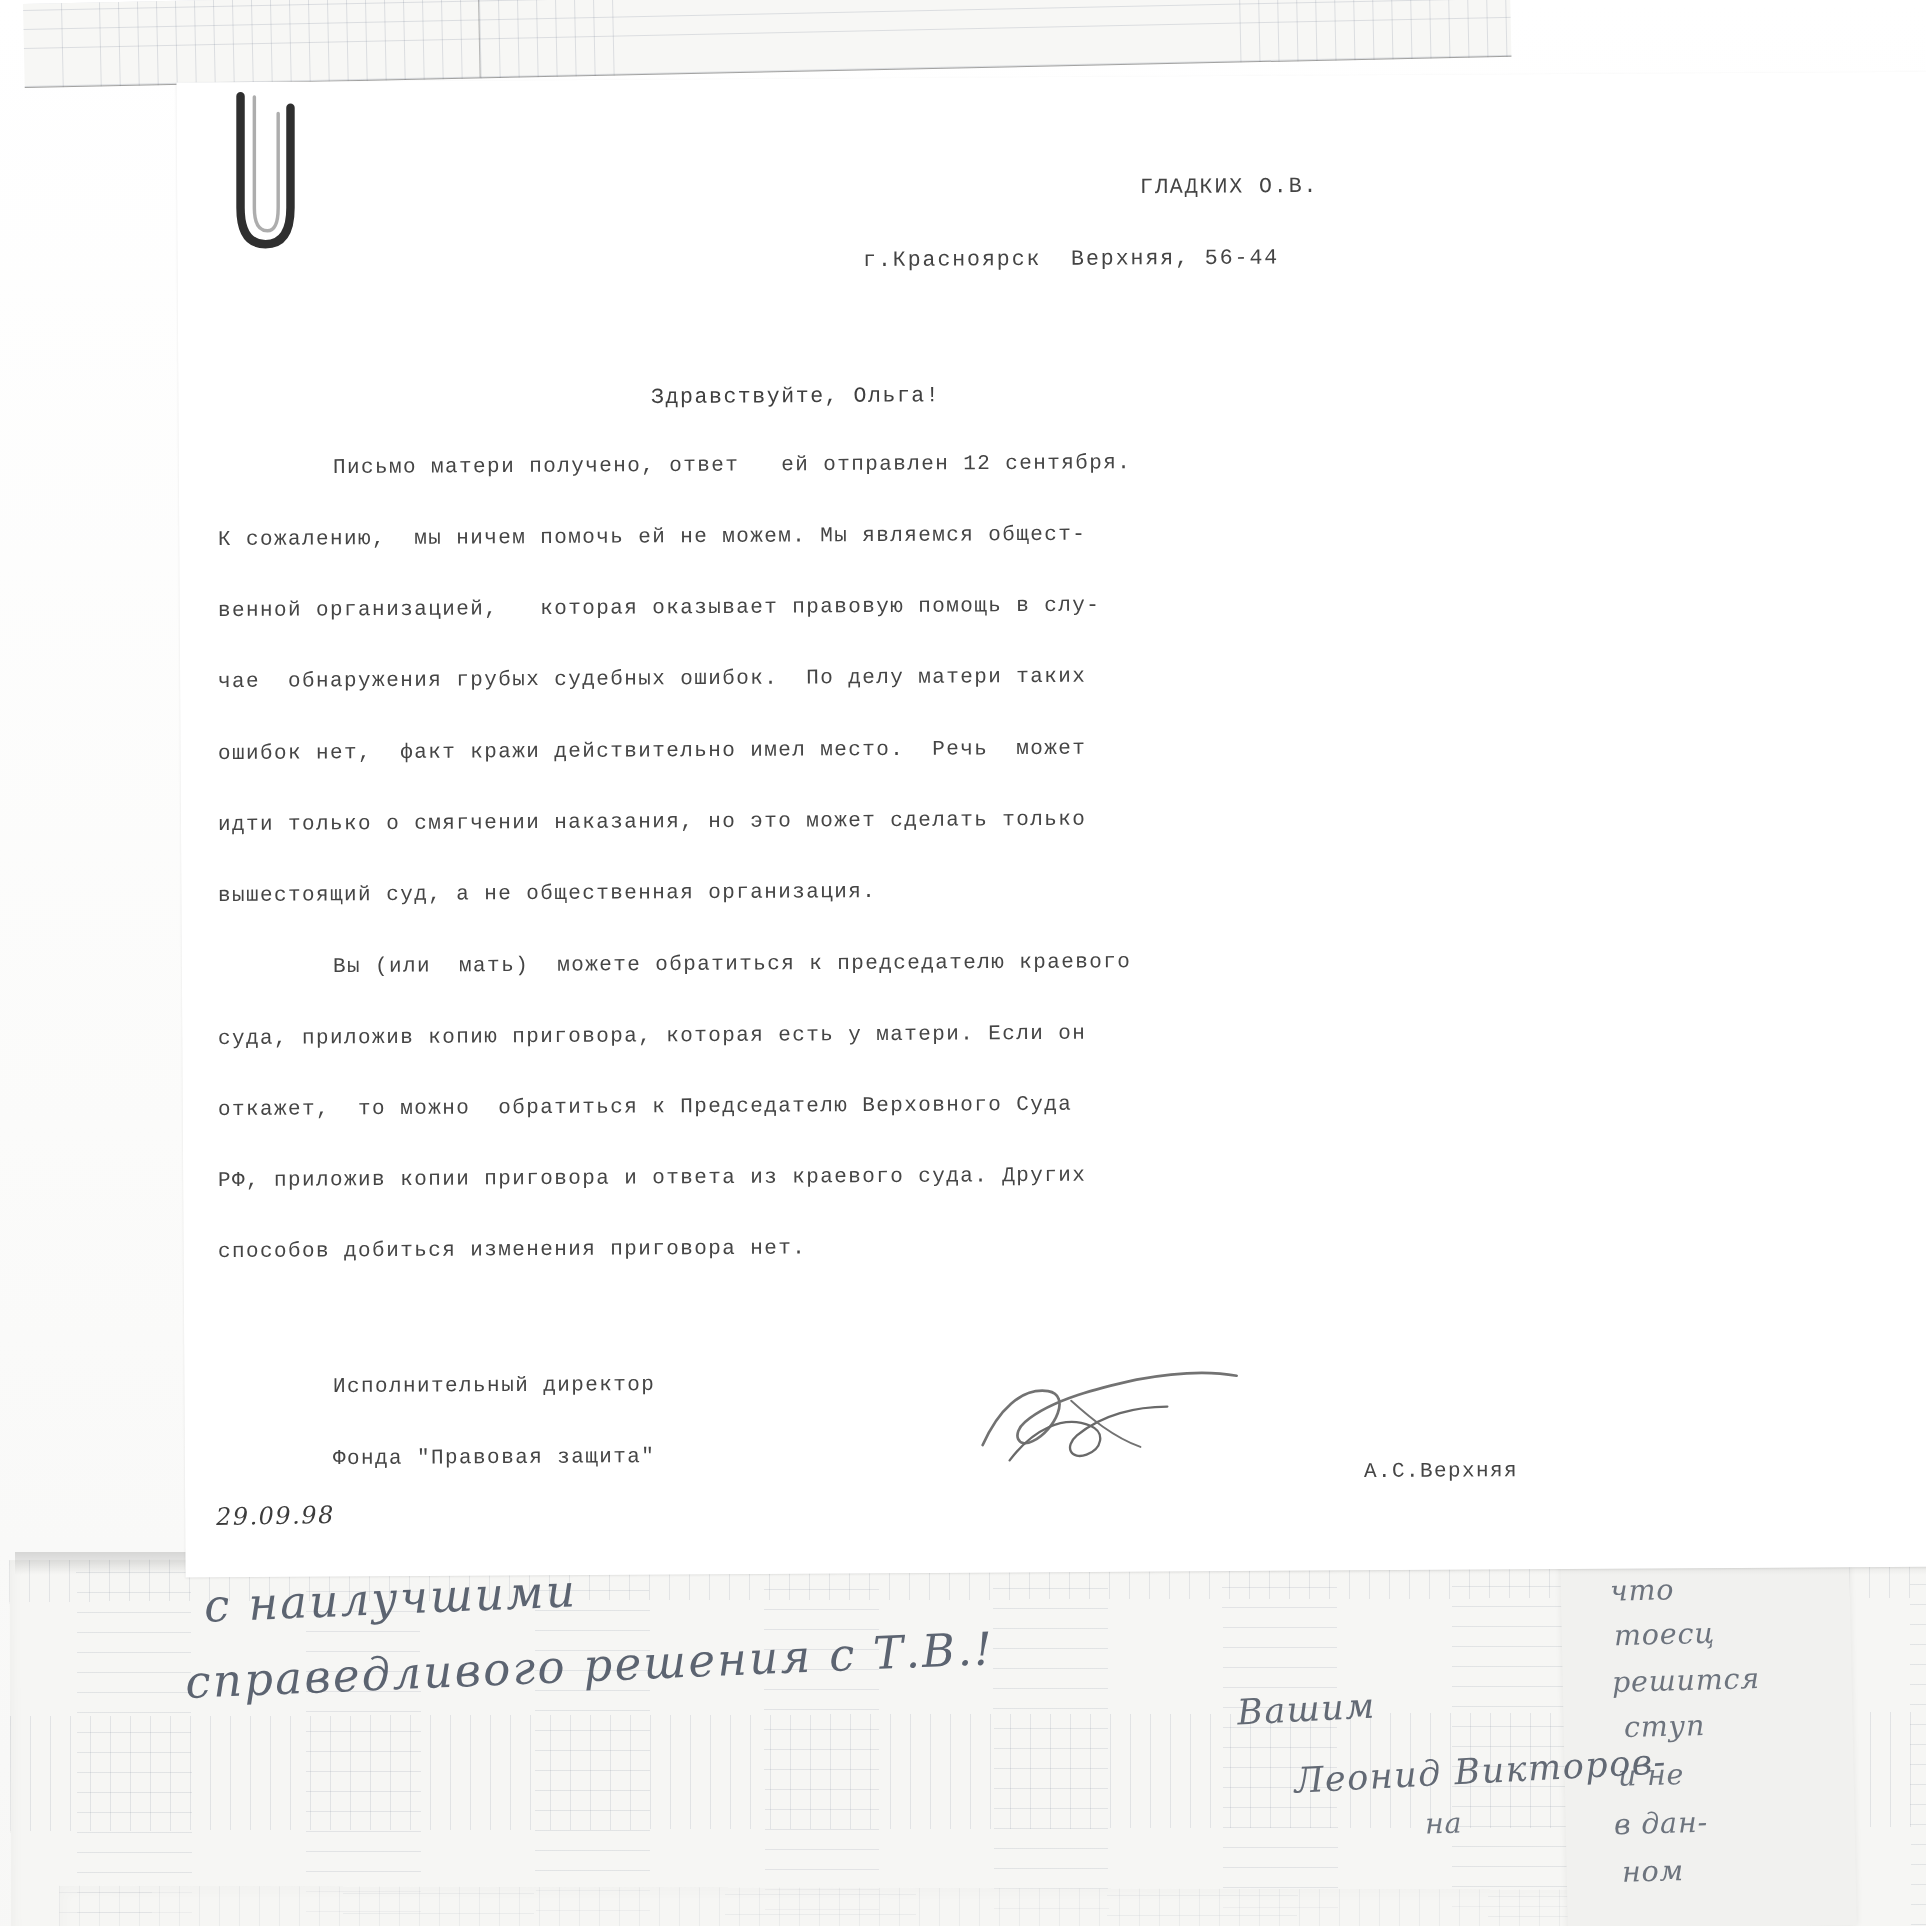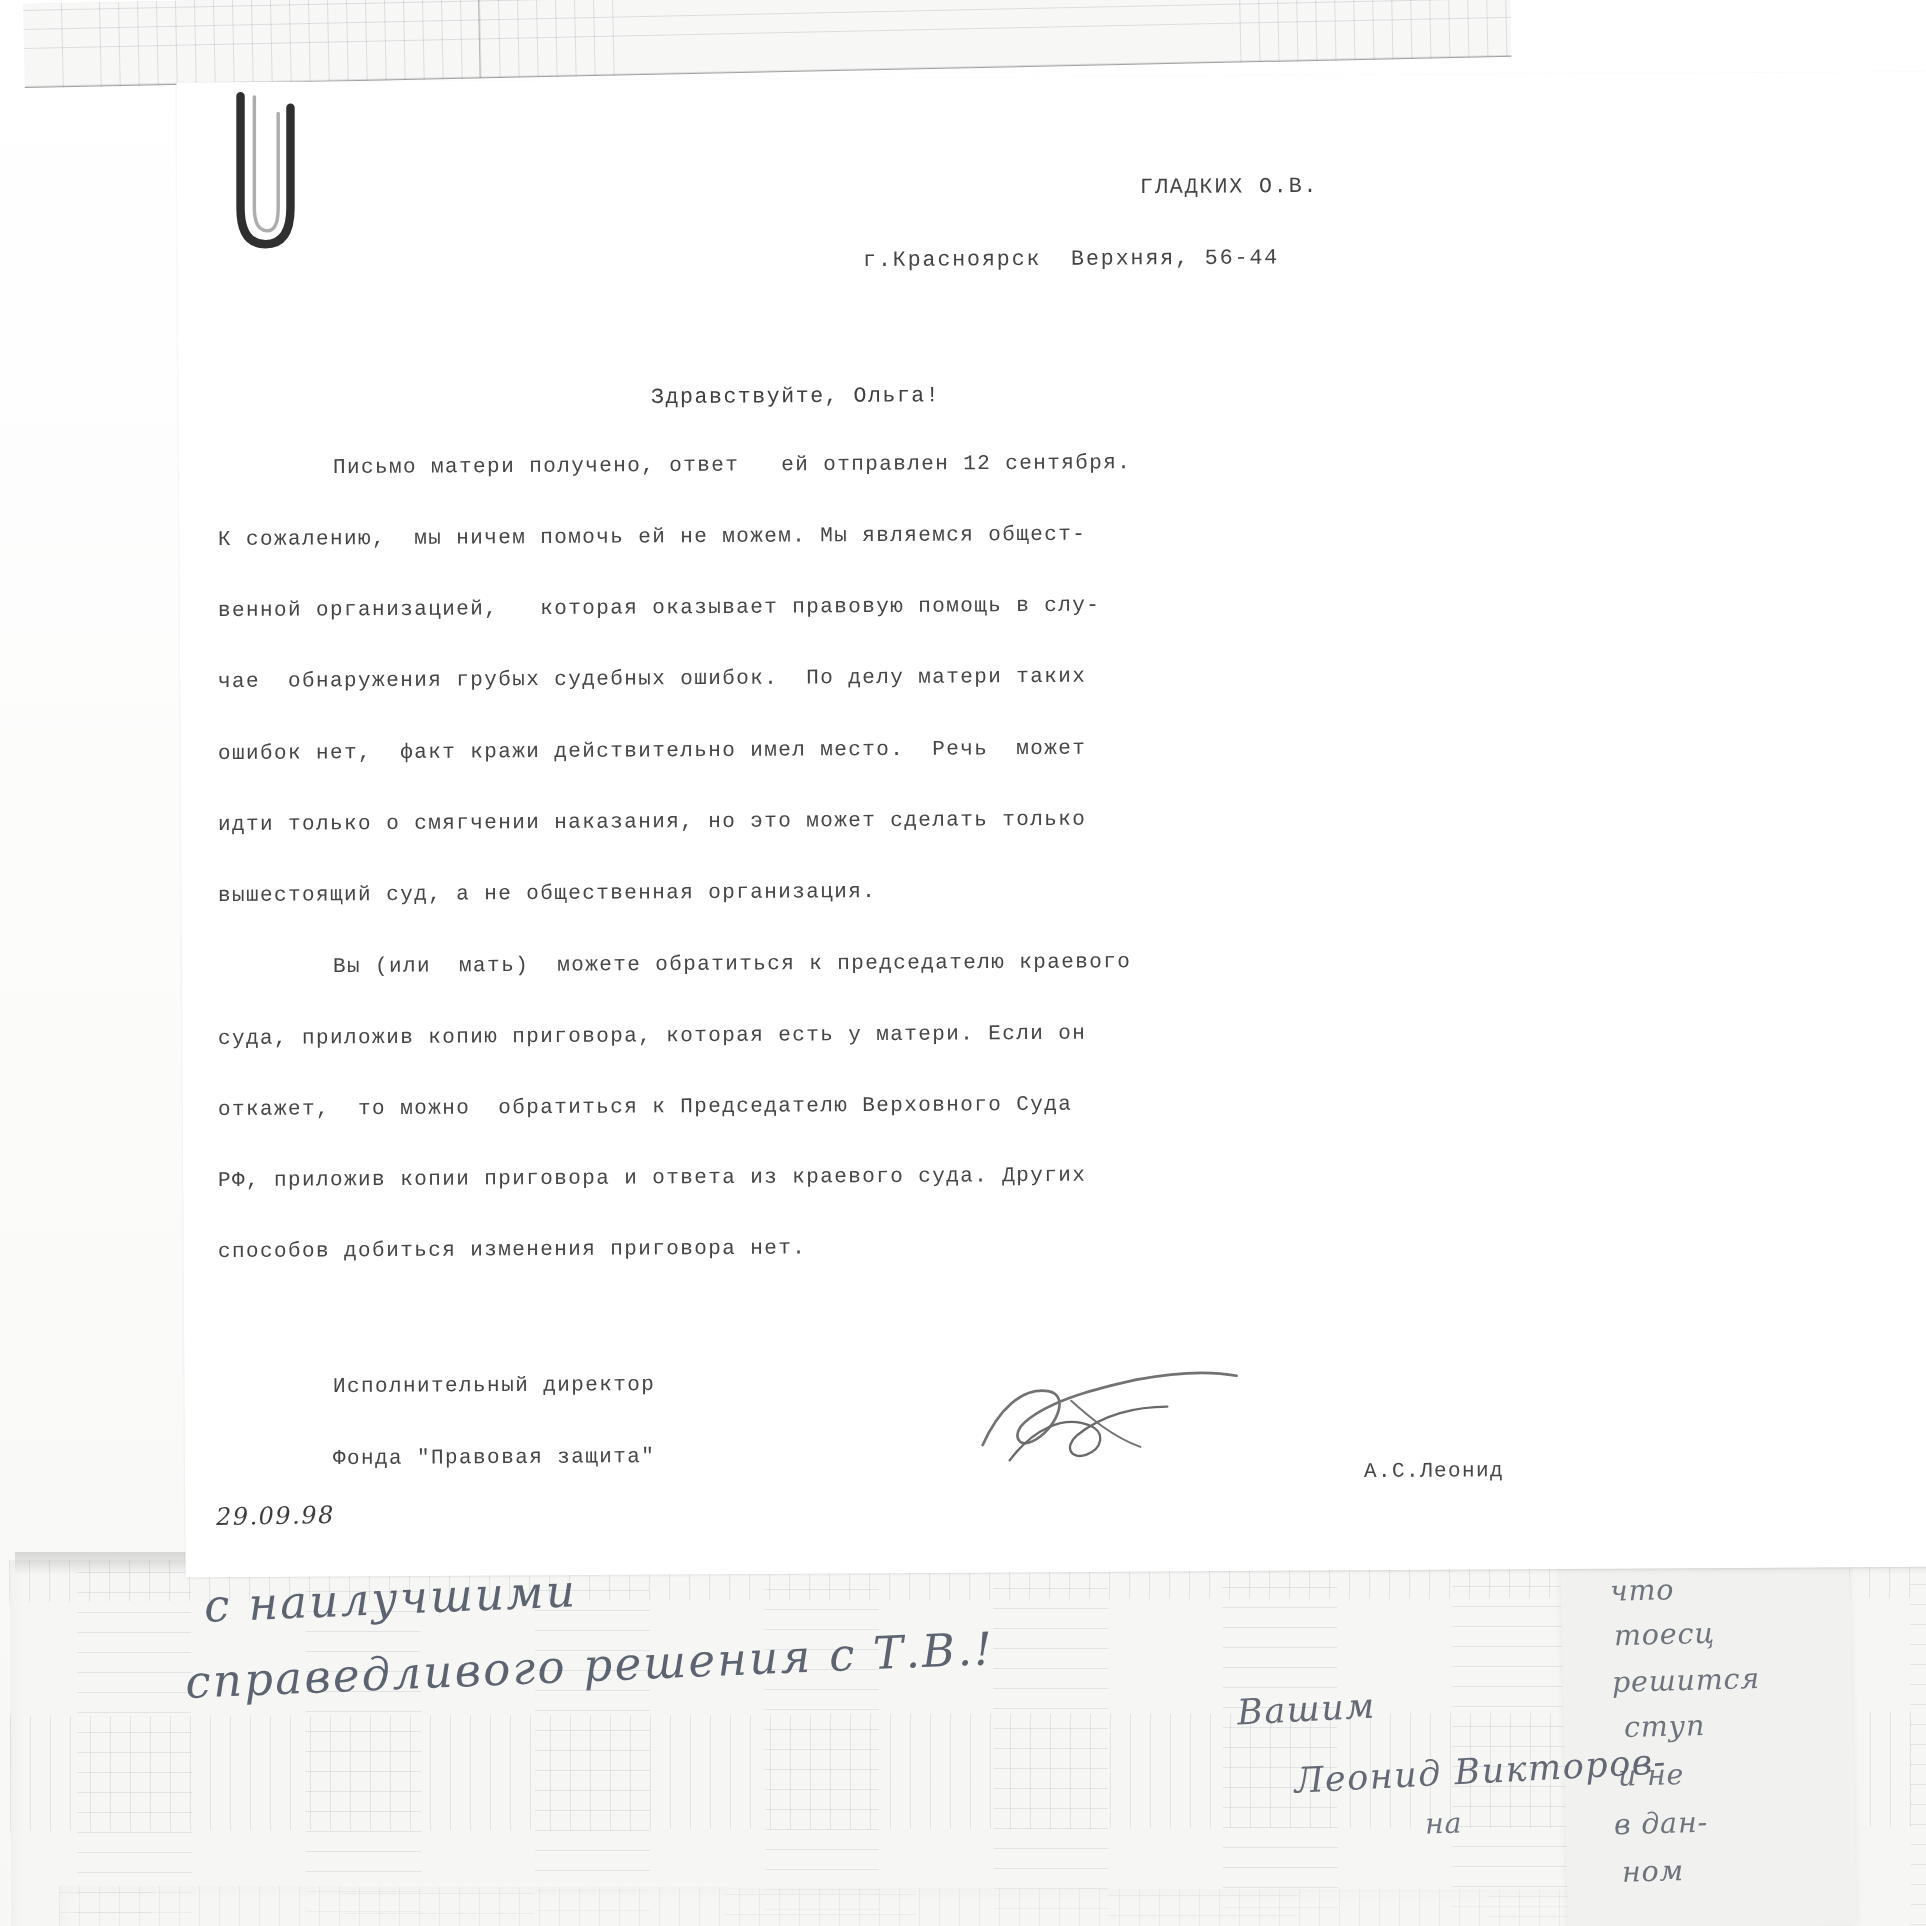--- a/index.html
+++ b/index.html
@@ -234,7 +234,7 @@
 
   <div class="typed t-sign" style="left:333px; top:1375px;">Исполнительный директор</div>
   <div class="typed t-sign" style="left:333px; top:1447px;">Фонда "Правовая защита"</div>
-  <div class="typed t-sign" style="left:1364px; top:1460px;">А.С.Леонид</div>
+  <div class="typed t-sign" style="left:1364px; top:1460px;">А.С.Верхняя</div>
 
   <div class="signature">
     <svg viewBox="0 0 720 290" width="277" height="112" aria-hidden="true">

